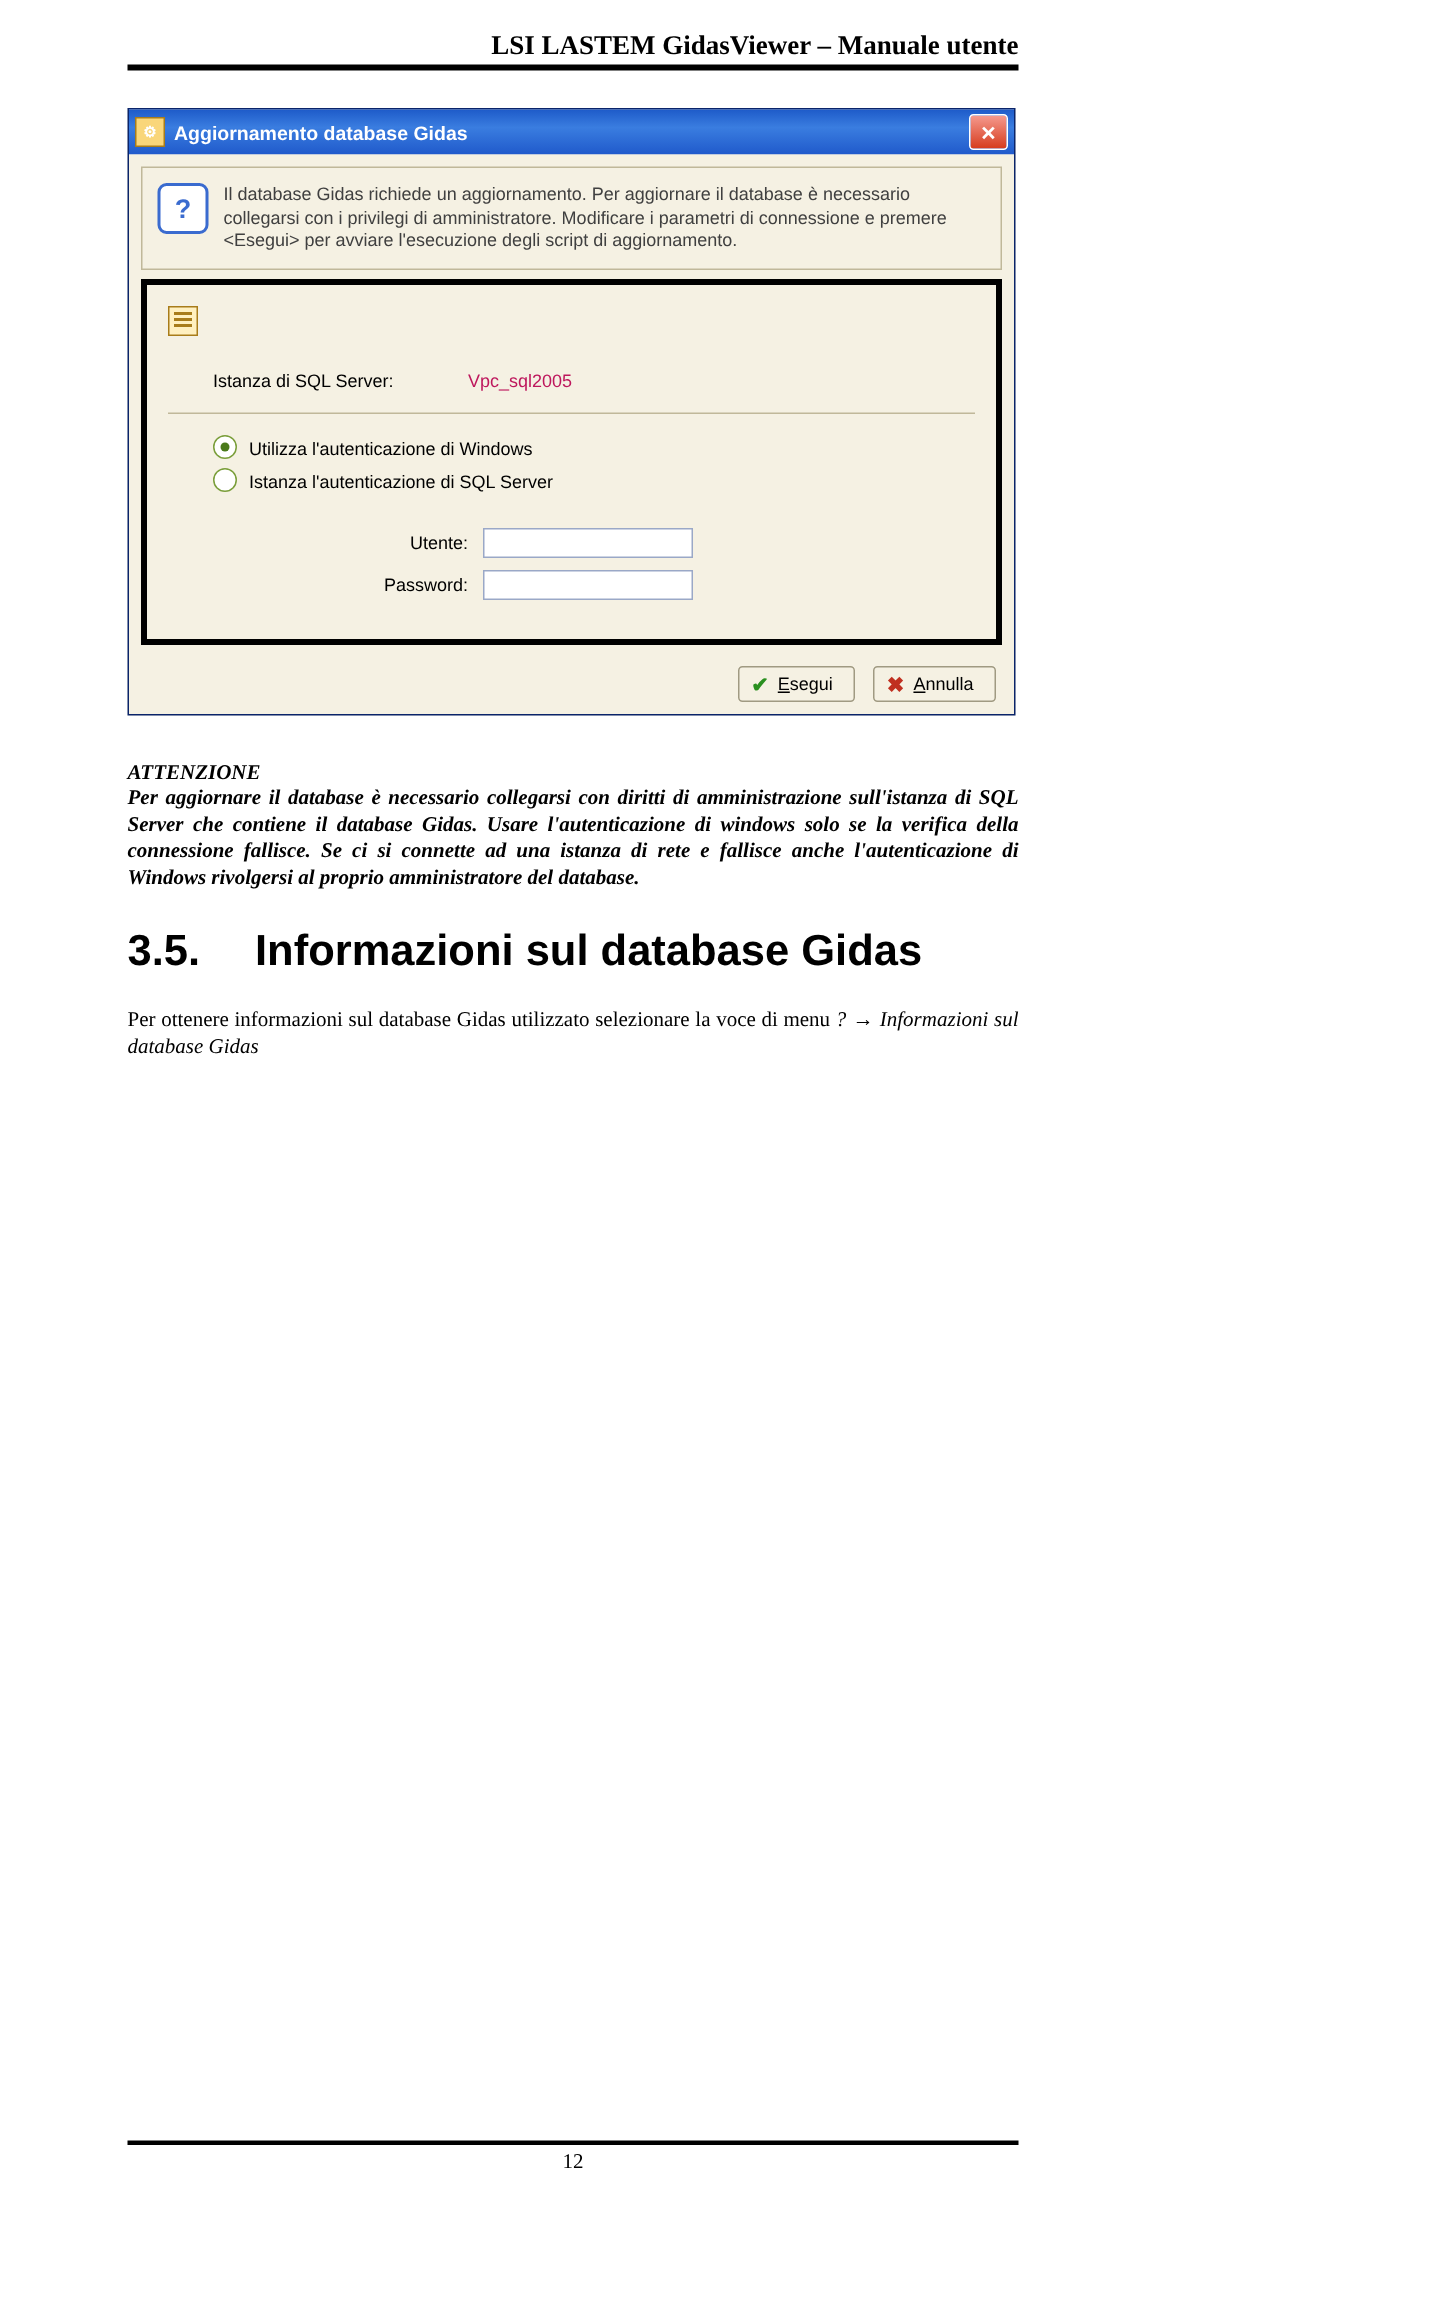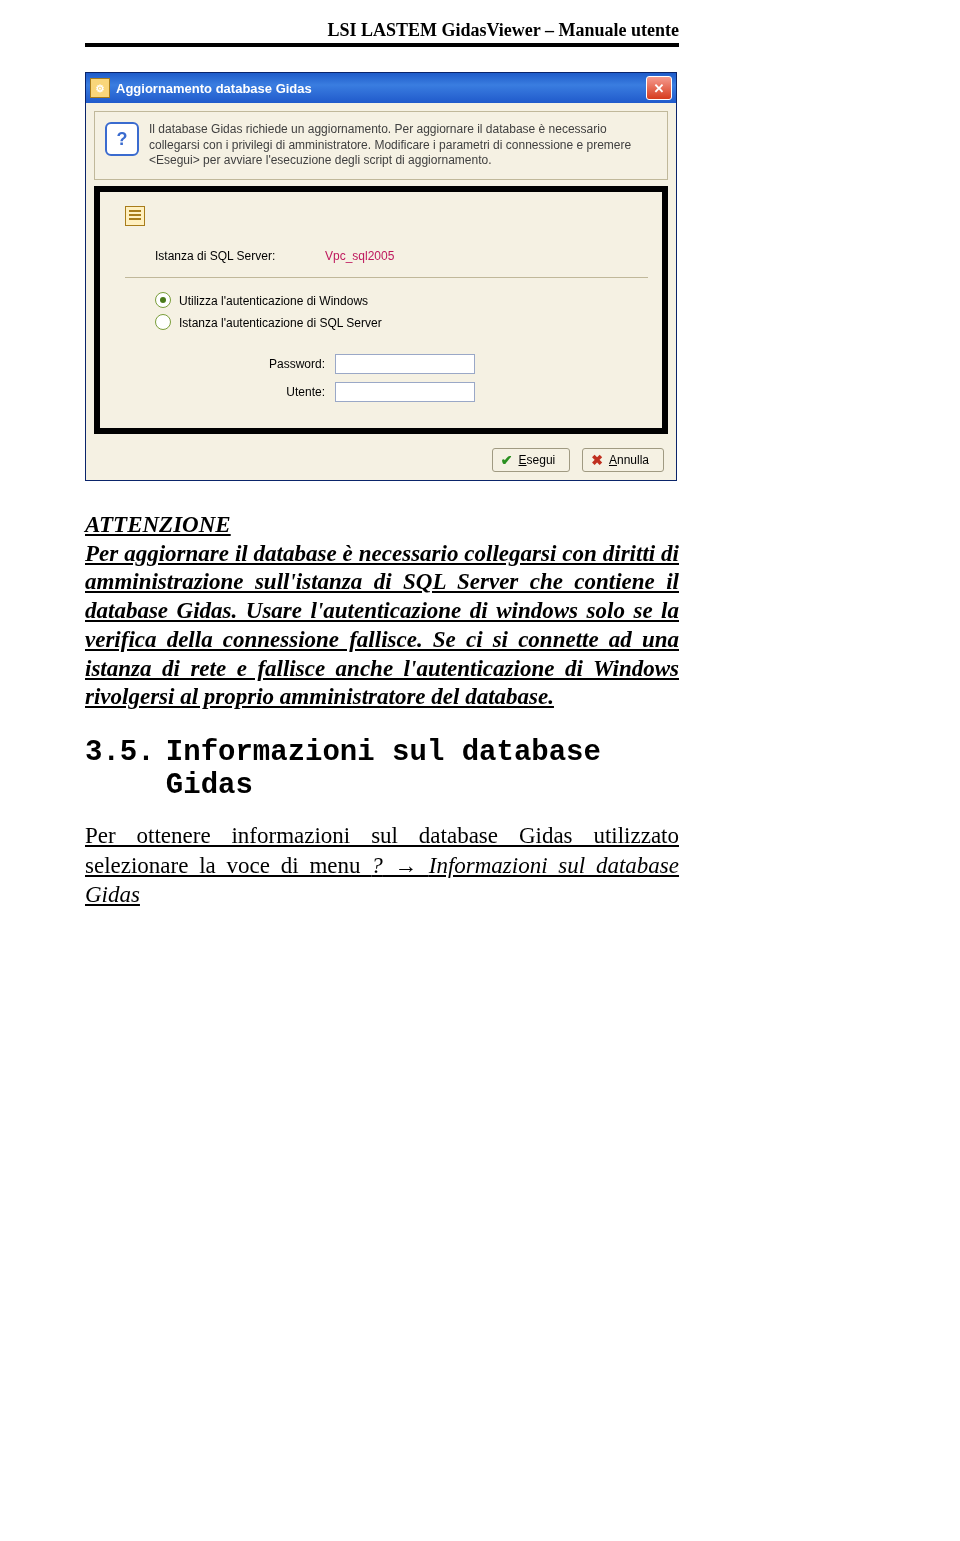--- a/index.html
+++ b/index.html
@@ -100,10 +100,10 @@
   color: #404040;
 }
 .form-area {
-  border: 6px solid #000000;
+  border: 4px solid #000000;
   background: #f5f1e3;
   margin-top: 6px;
-  padding: 14px 14px 18px 25px;
+  padding: 14px 14px 18px 14px;
 }
 .form-icon {
   display: inline-block;

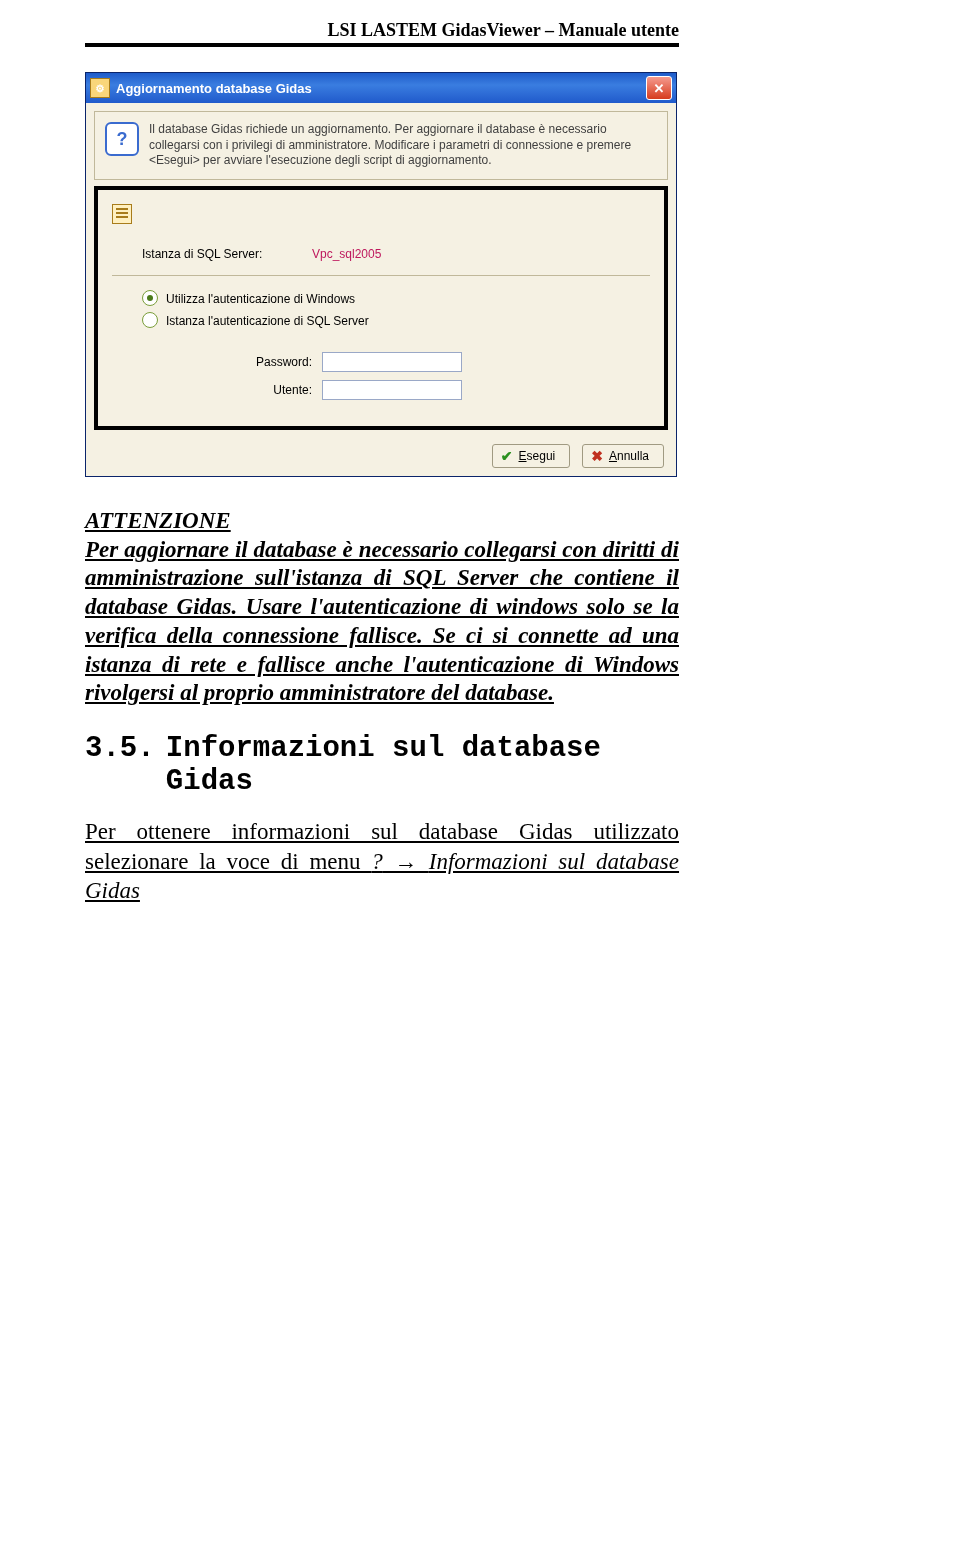--- a/index.html
+++ b/index.html
@@ -285,12 +285,12 @@
         <div style="height:10px"></div>
 
         <div class="cred-row">
+          <label>Utente:</label>
+          <input type="text" value="" style="">
+        </div>
+        <div class="cred-row">
           <label>Password:</label>
           <input type="password" value="" style="">
-        </div>
-        <div class="cred-row">
-          <label>Utente:</label>
-          <input type="text" value="" style="">
         </div>
       </div>
 

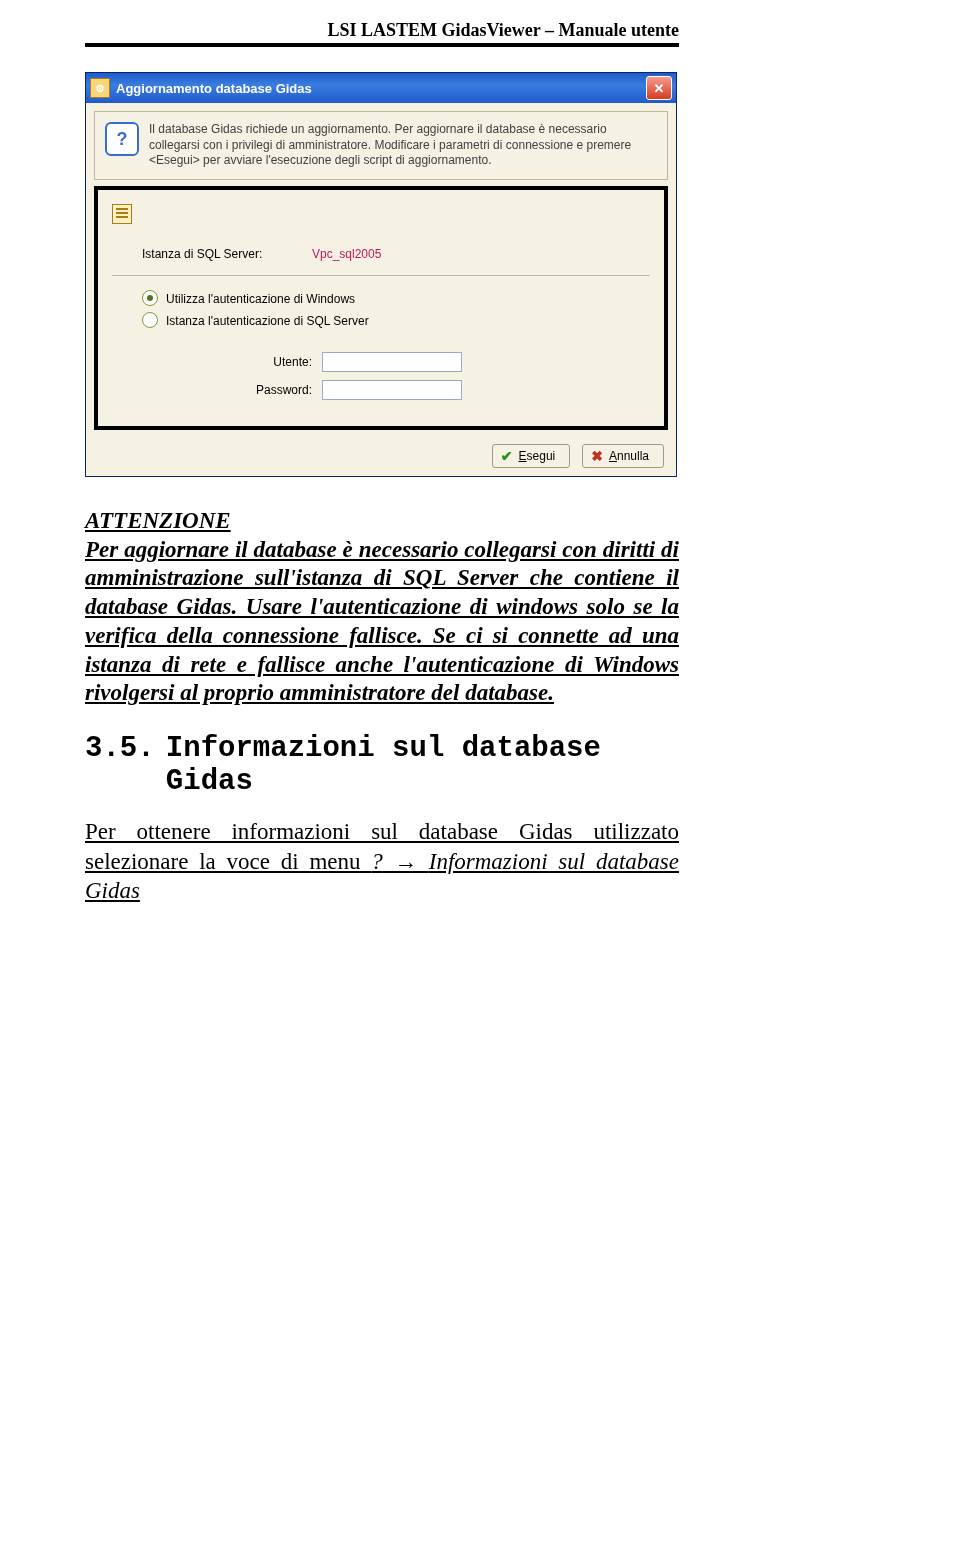--- a/index.html
+++ b/index.html
@@ -212,11 +212,10 @@
 
 
 .body-text p {
-  font-size: 23px;
+  font-size: 14px;
   line-height: 1.25;
   margin: 0 0 24px 0;
   text-align: justify;
-  text-decoration: underline;
 }
 .body-text .italic { font-style: italic; font-weight: bold; }
 .body-text .italic-normal { font-style: italic; }

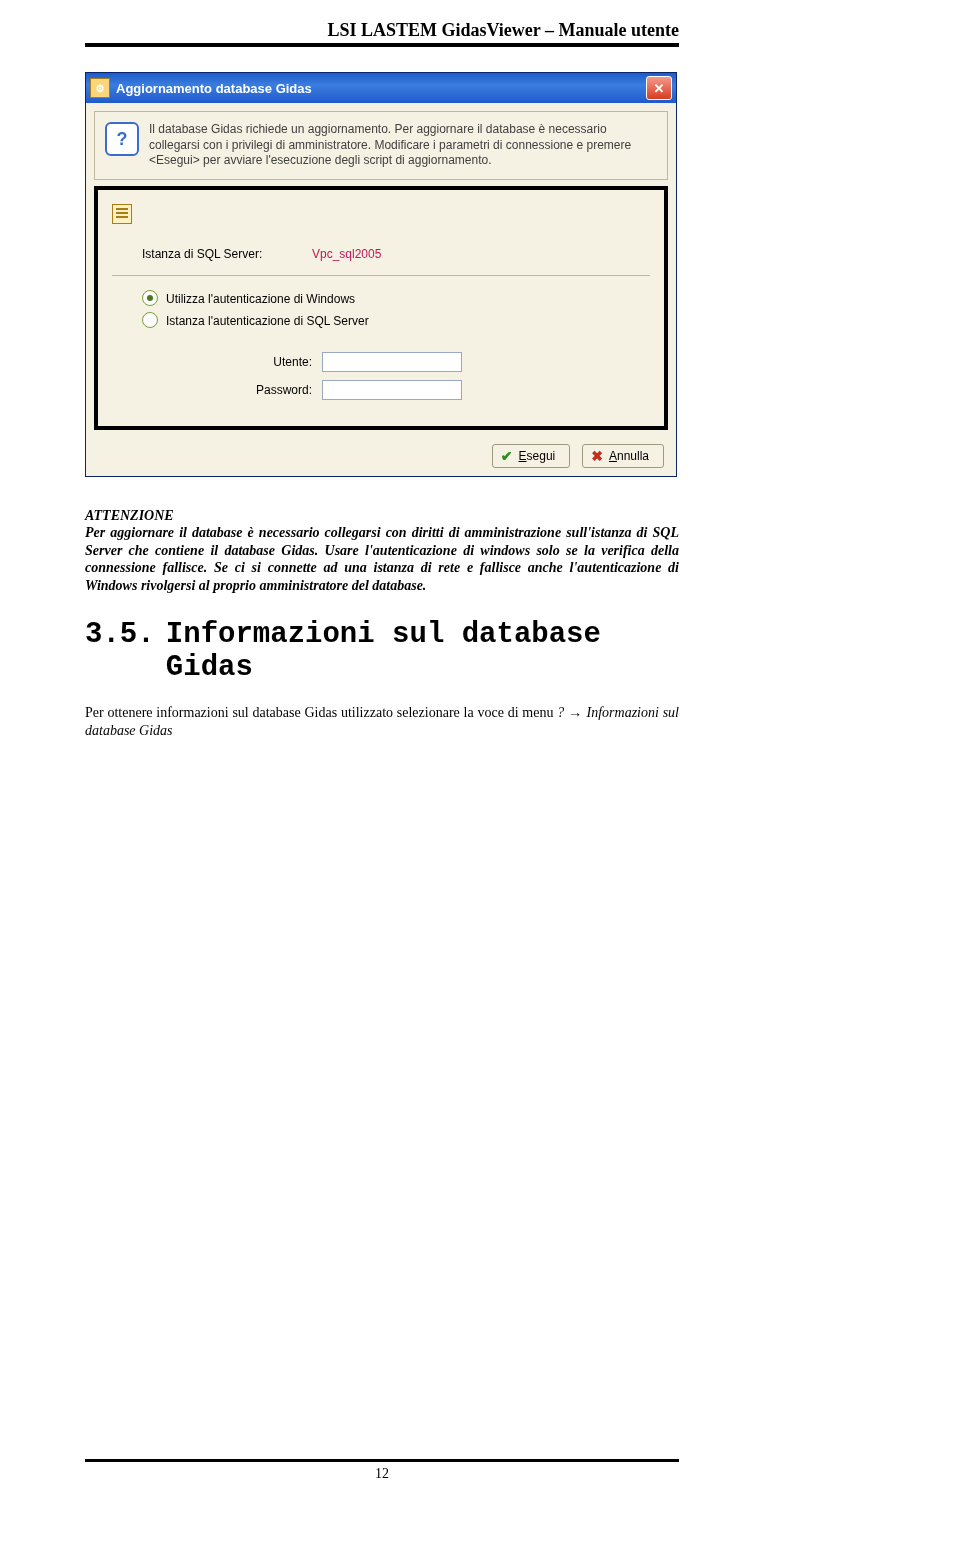--- a/index.html
+++ b/index.html
@@ -220,7 +220,7 @@
 .body-text .italic { font-style: italic; font-weight: bold; }
 .body-text .italic-normal { font-style: italic; }
 .h35 {
-  font-family: Liberation Mono, monospace;
+  font-family: Liberation Sans, sans-serif;
   font-weight: bold;
   font-size: 29px;
   margin: 10px 0 20px 0;

